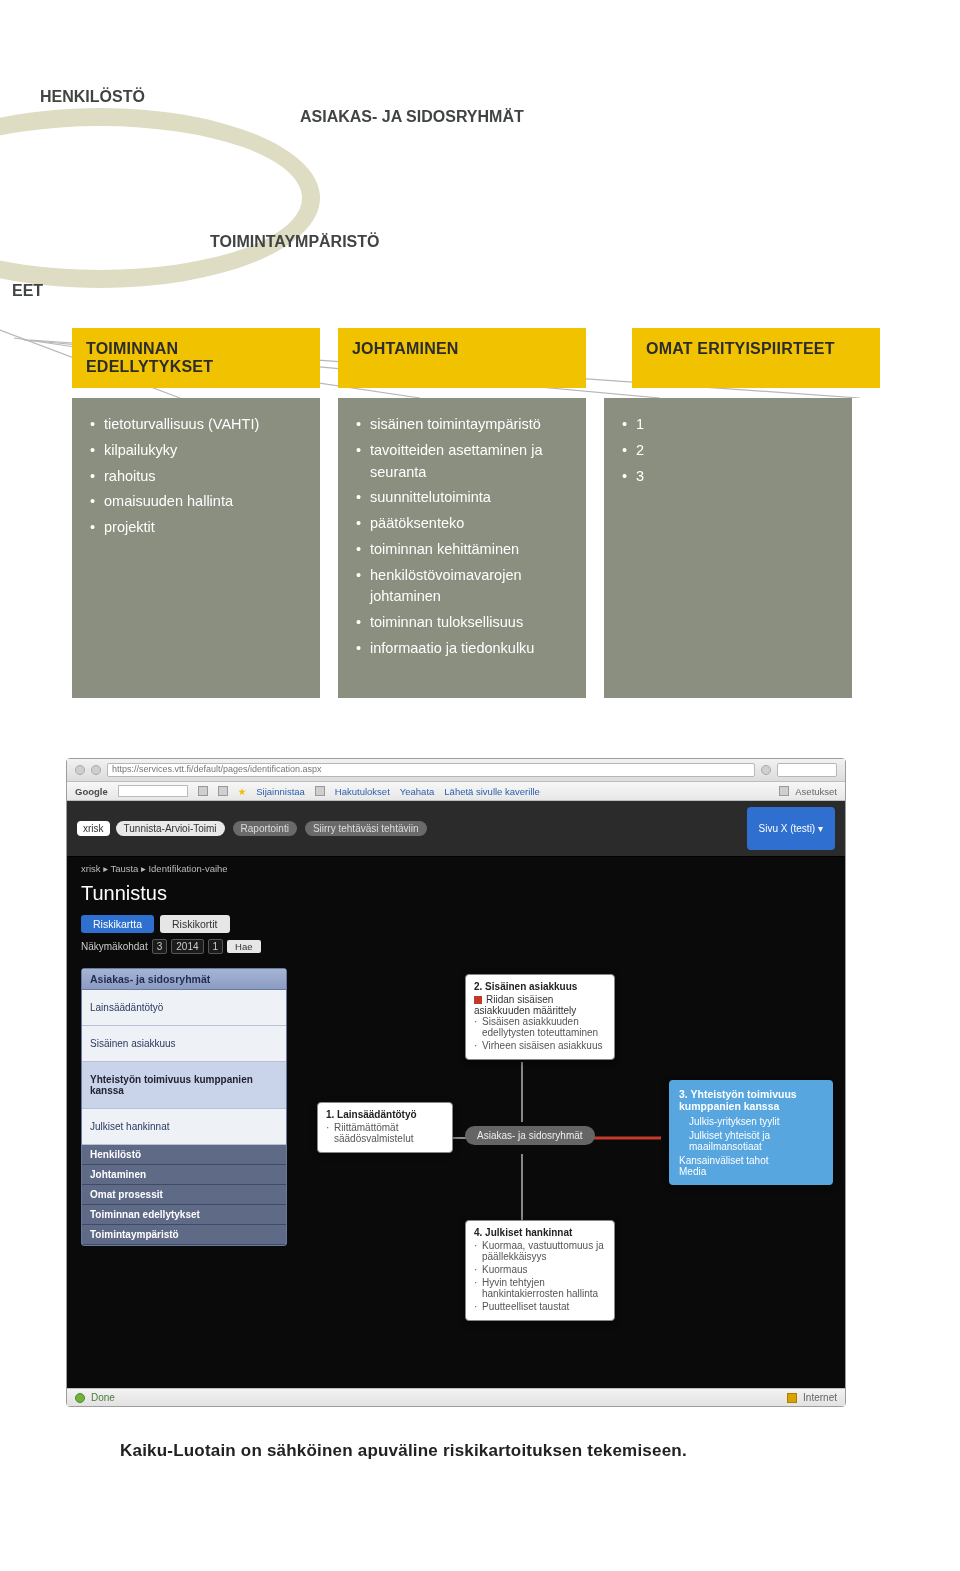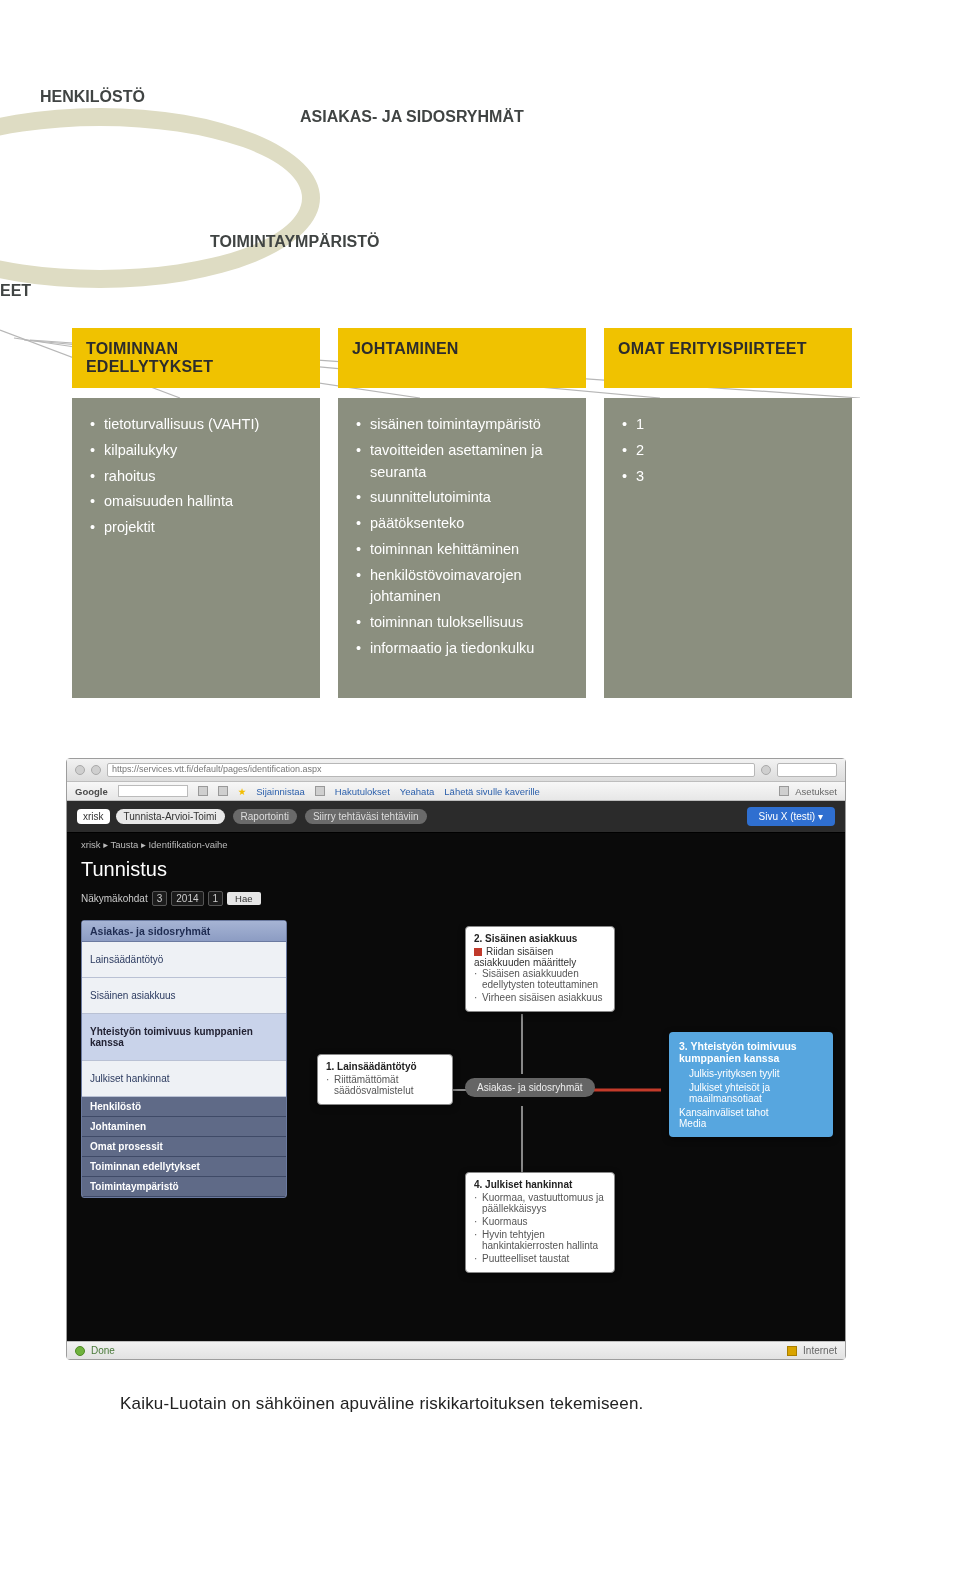--- a/index.html
+++ b/index.html
@@ -21,7 +21,7 @@
     position: absolute; left: 210px; top: 195px; font-weight: 700; color: #404443;
   }
   .h-eet {
-    position: absolute; left: 0; top: 282px; font-weight: 700; color: #404443;
+    position: absolute; left: 12px; top: 282px; font-weight: 700; color: #404443;
   }
 
   .fan-lines { position: absolute; inset: 0; }

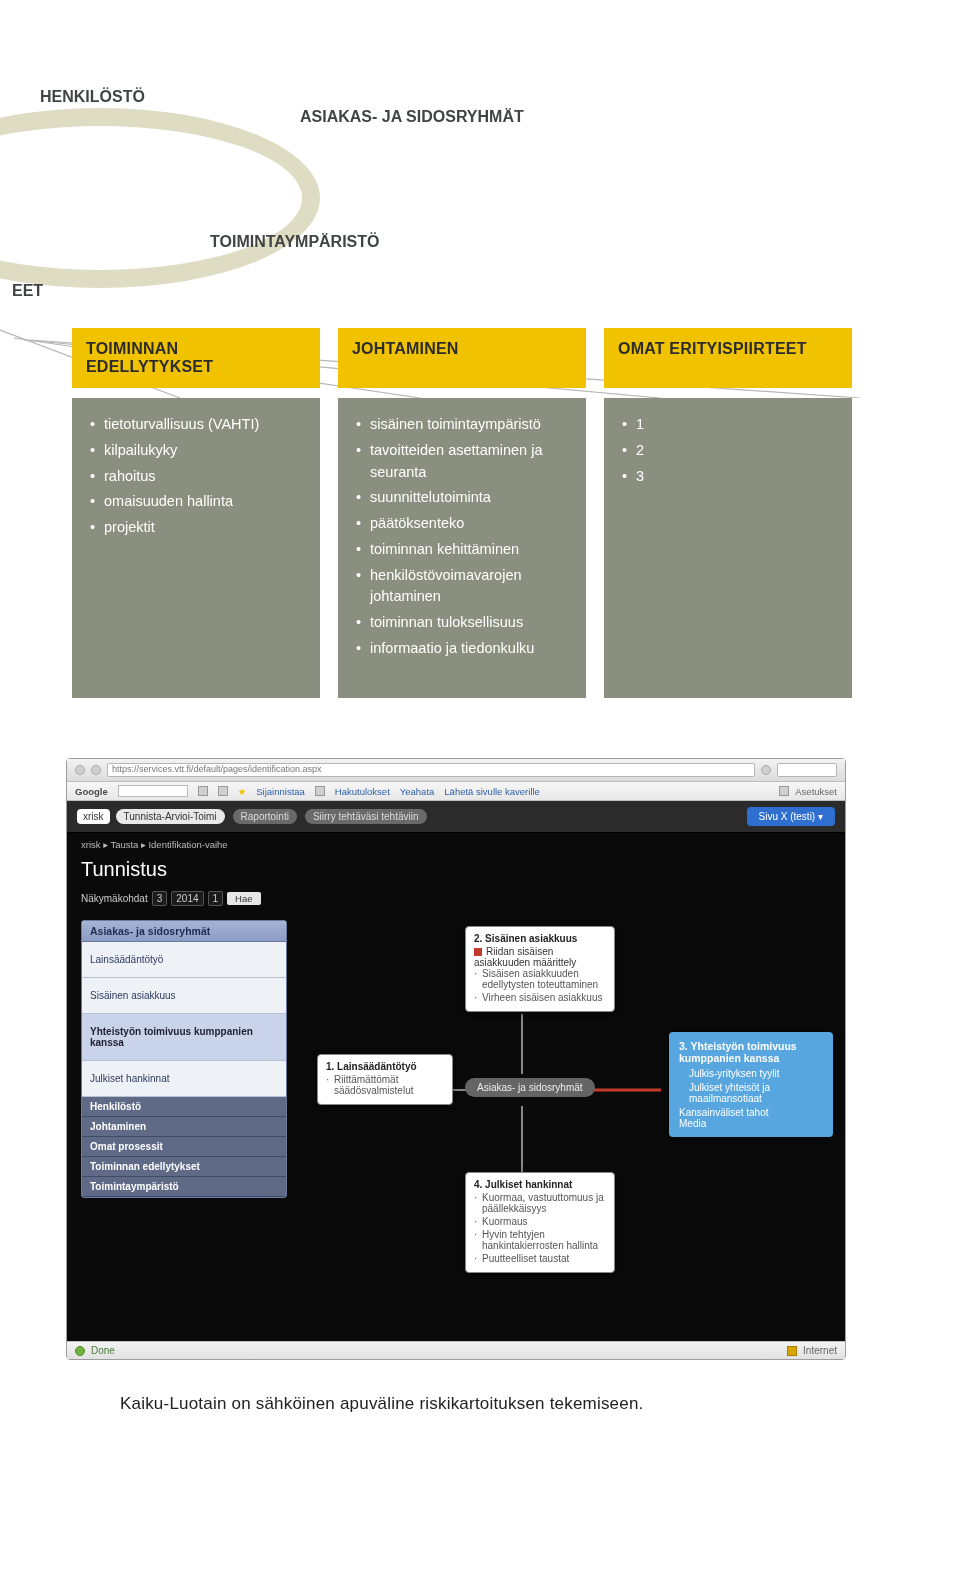--- a/index.html
+++ b/index.html
@@ -37,7 +37,7 @@
   }
   .col-head.c1 { flex: 0 0 248px; }
   .col-head.c2 { flex: 0 0 248px; }
-  .col-head.c3 { flex: 0 0 248px; }
+  .col-head.c3 { flex: 0 0 248px; margin-left: 28px; }
 
   .col-bodies { display: flex; gap: 18px; }
   .col-body {

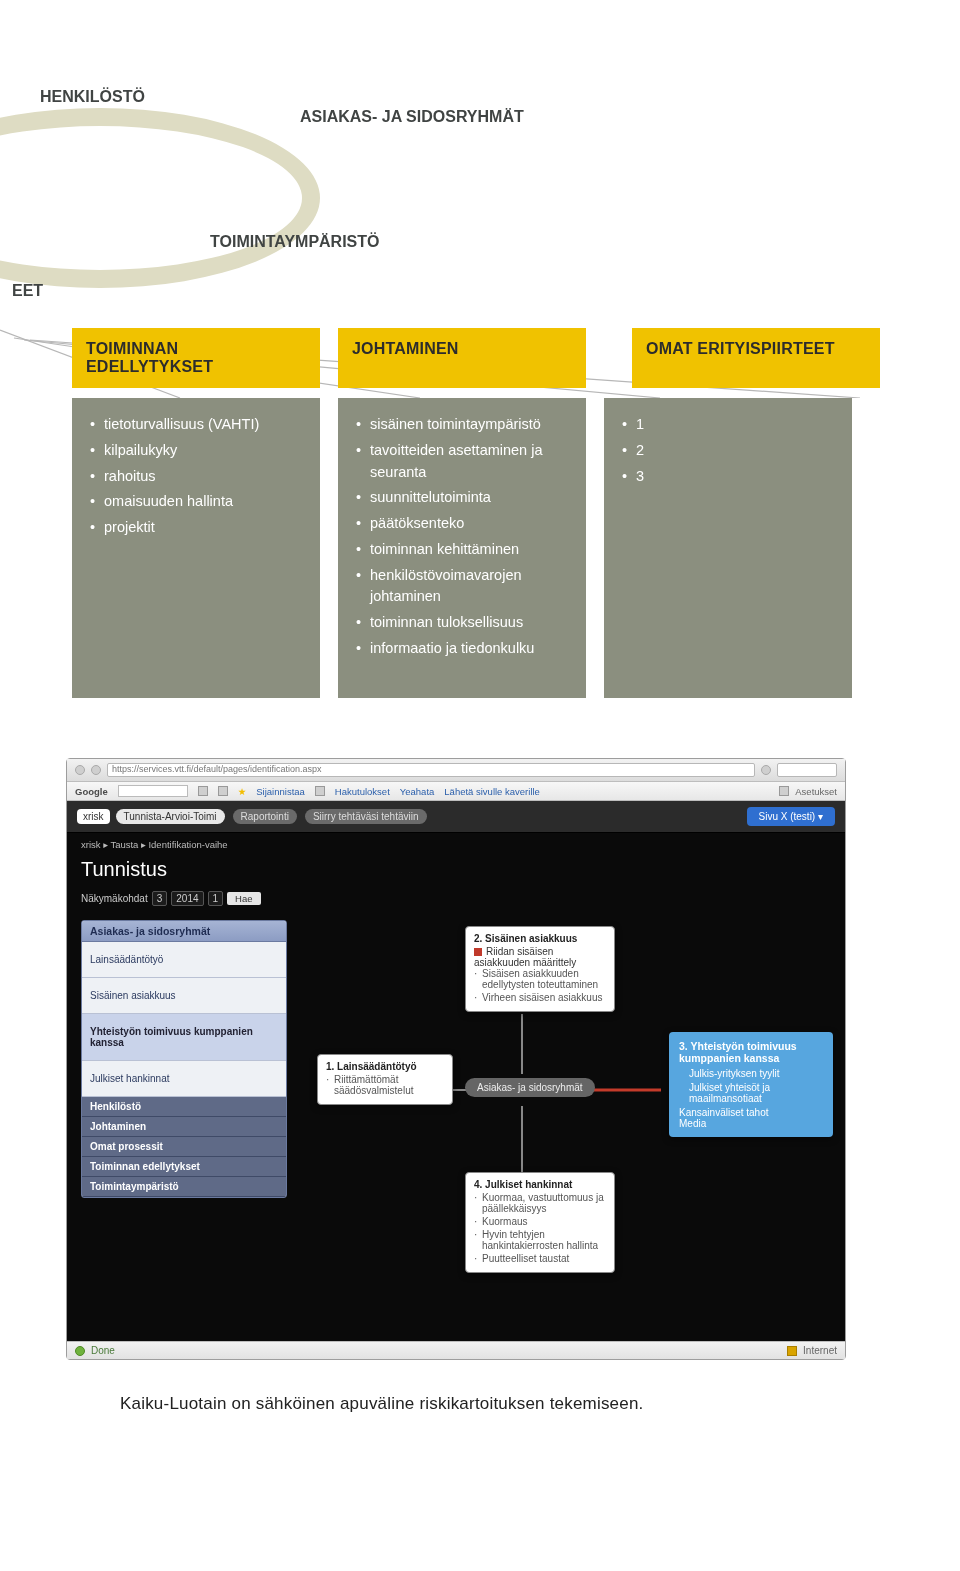--- a/index.html
+++ b/index.html
@@ -105,7 +105,7 @@
   }
   .app-topbar .whitepill { background:#fff; color:#333; border-radius:4px; padding:2px 6px; margin-right:6px; font-size:10px;}
   .app-topbar .bluebtn {
-    margin-left:auto; background:#2f6fd0; color:#fff; border-radius:4px; padding:4px 12px; font-size:10px;
+    margin-left:auto; background:#2f6fd0; color:#fff; border-radius:4px; padding:16px 12px; font-size:10px;
   }
 
   .breadcrumb { color:#bbb; font-size:9.5px; padding:6px 14px; }

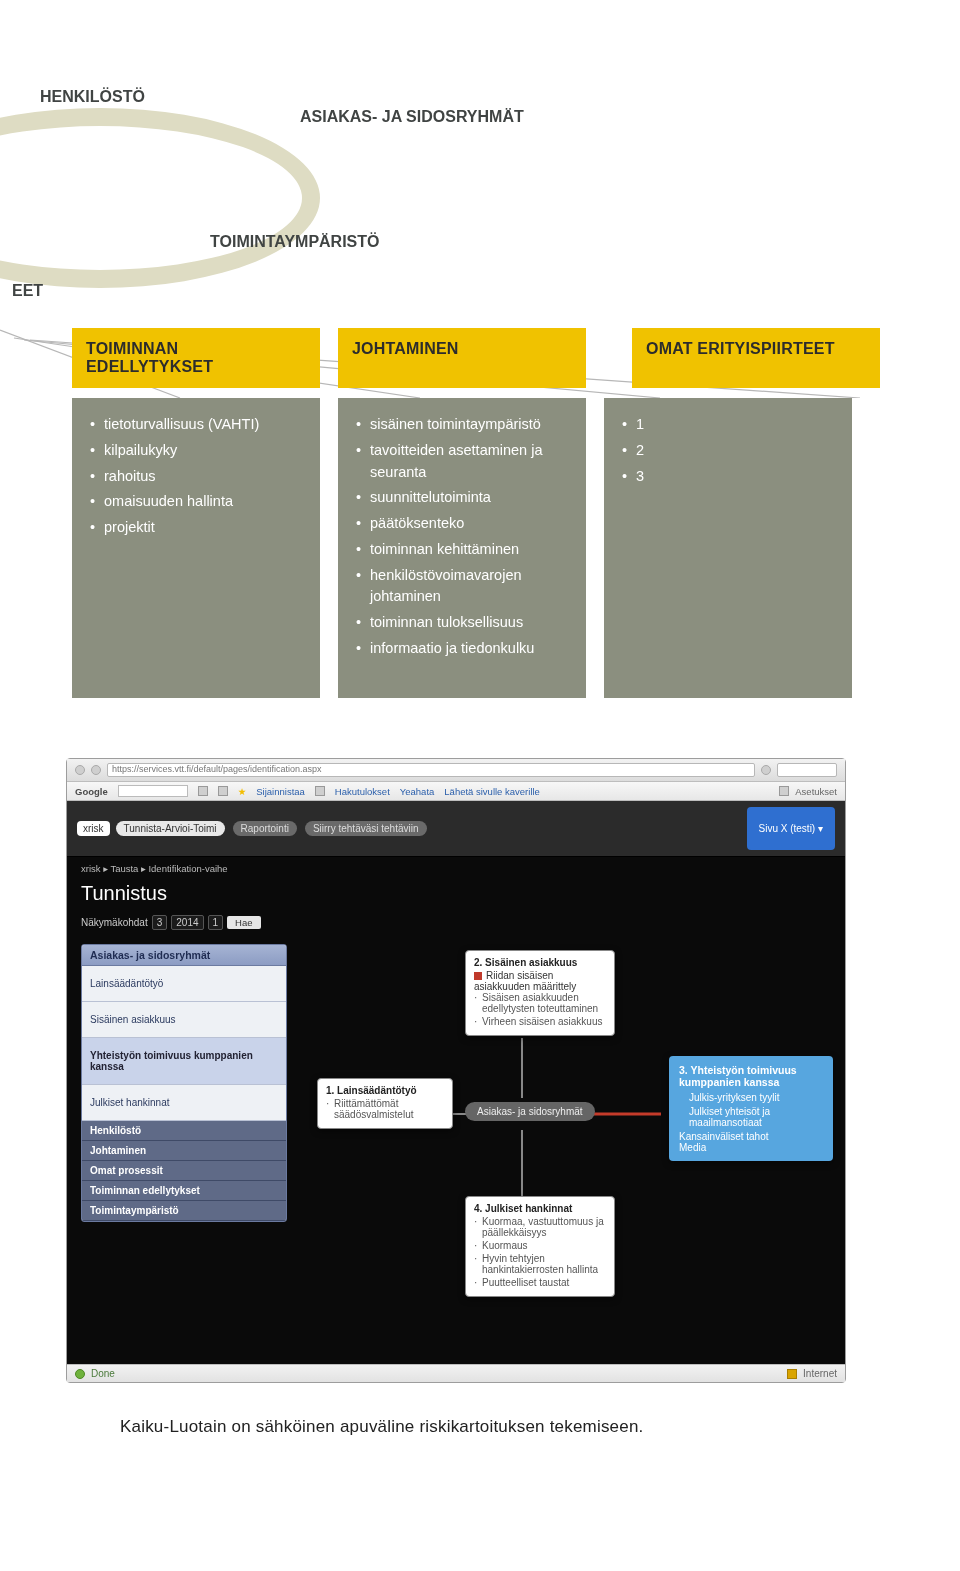--- a/index.html
+++ b/index.html
@@ -288,6 +288,10 @@
       <div class="breadcrumb">xrisk ▸ Tausta ▸ Identifikation-vaihe</div>
       <div class="app-title">Tunnistus</div>
 
+      <div class="subtabs">
+        <span class="subtab active">Riskikartta</span>
+        <span class="subtab inactive">Riskikortit</span>
+      </div>
 
       <div class="datebar">
         <span>Näkymäkohdat</span>

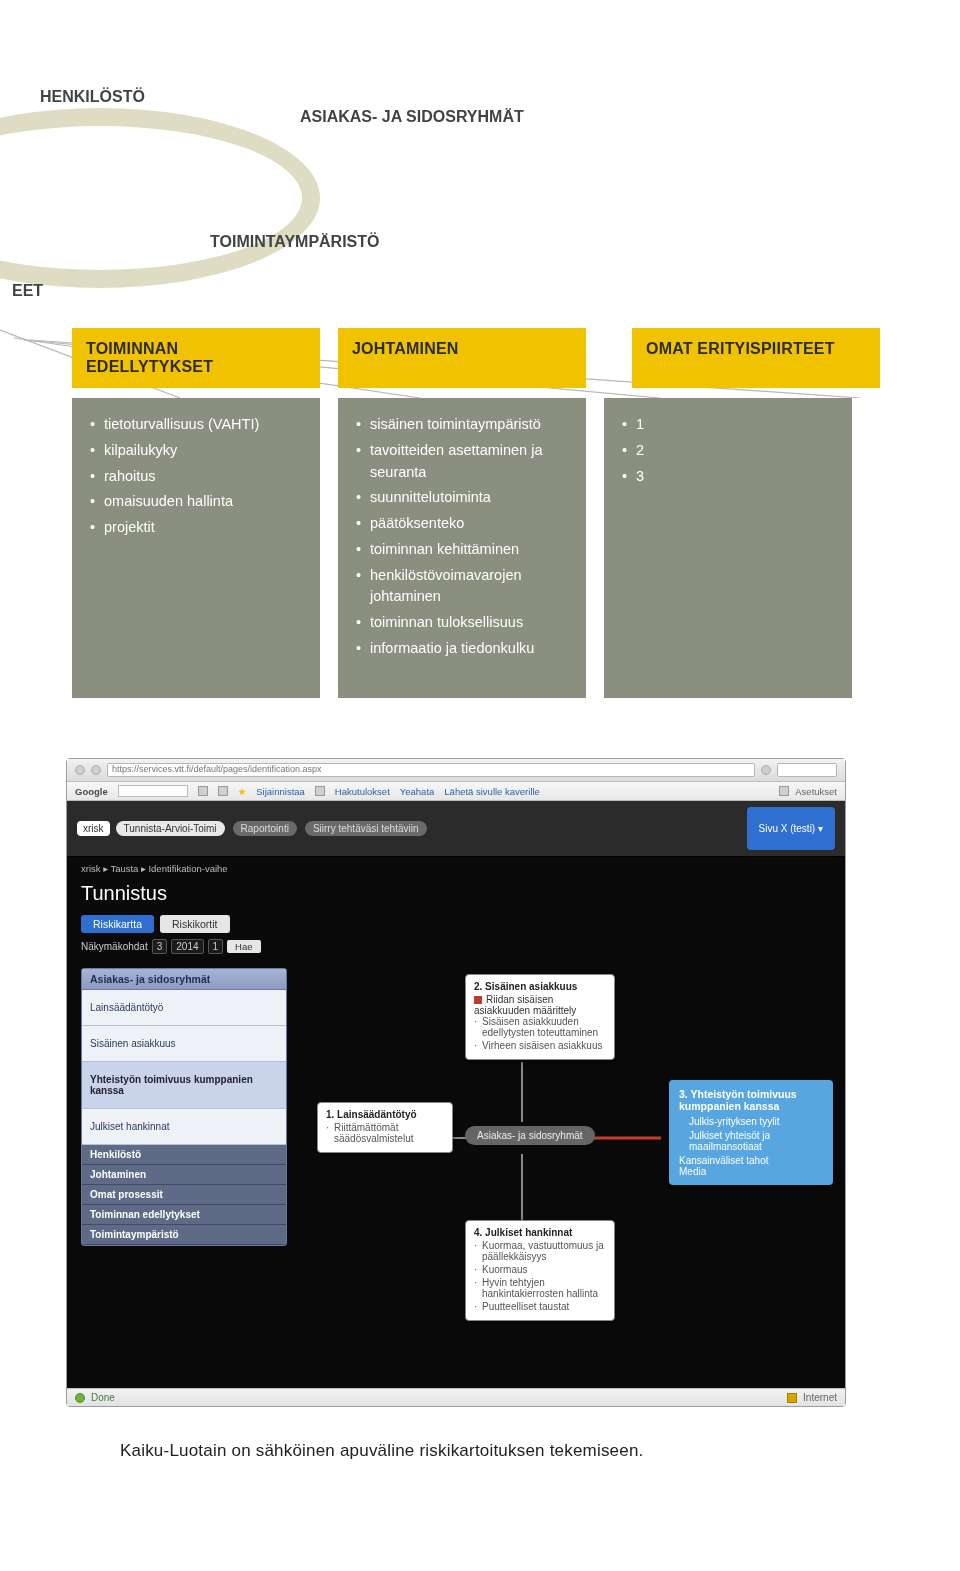--- a/index.html
+++ b/index.html
@@ -186,7 +186,7 @@
 
   .caption {
     margin: 34px 0 0 120px;
-    font-size: 17px; font-weight:400; color:#222;
+    font-size: 17px; font-weight:700; color:#222;
     letter-spacing:.2px;
   }
 </style>

